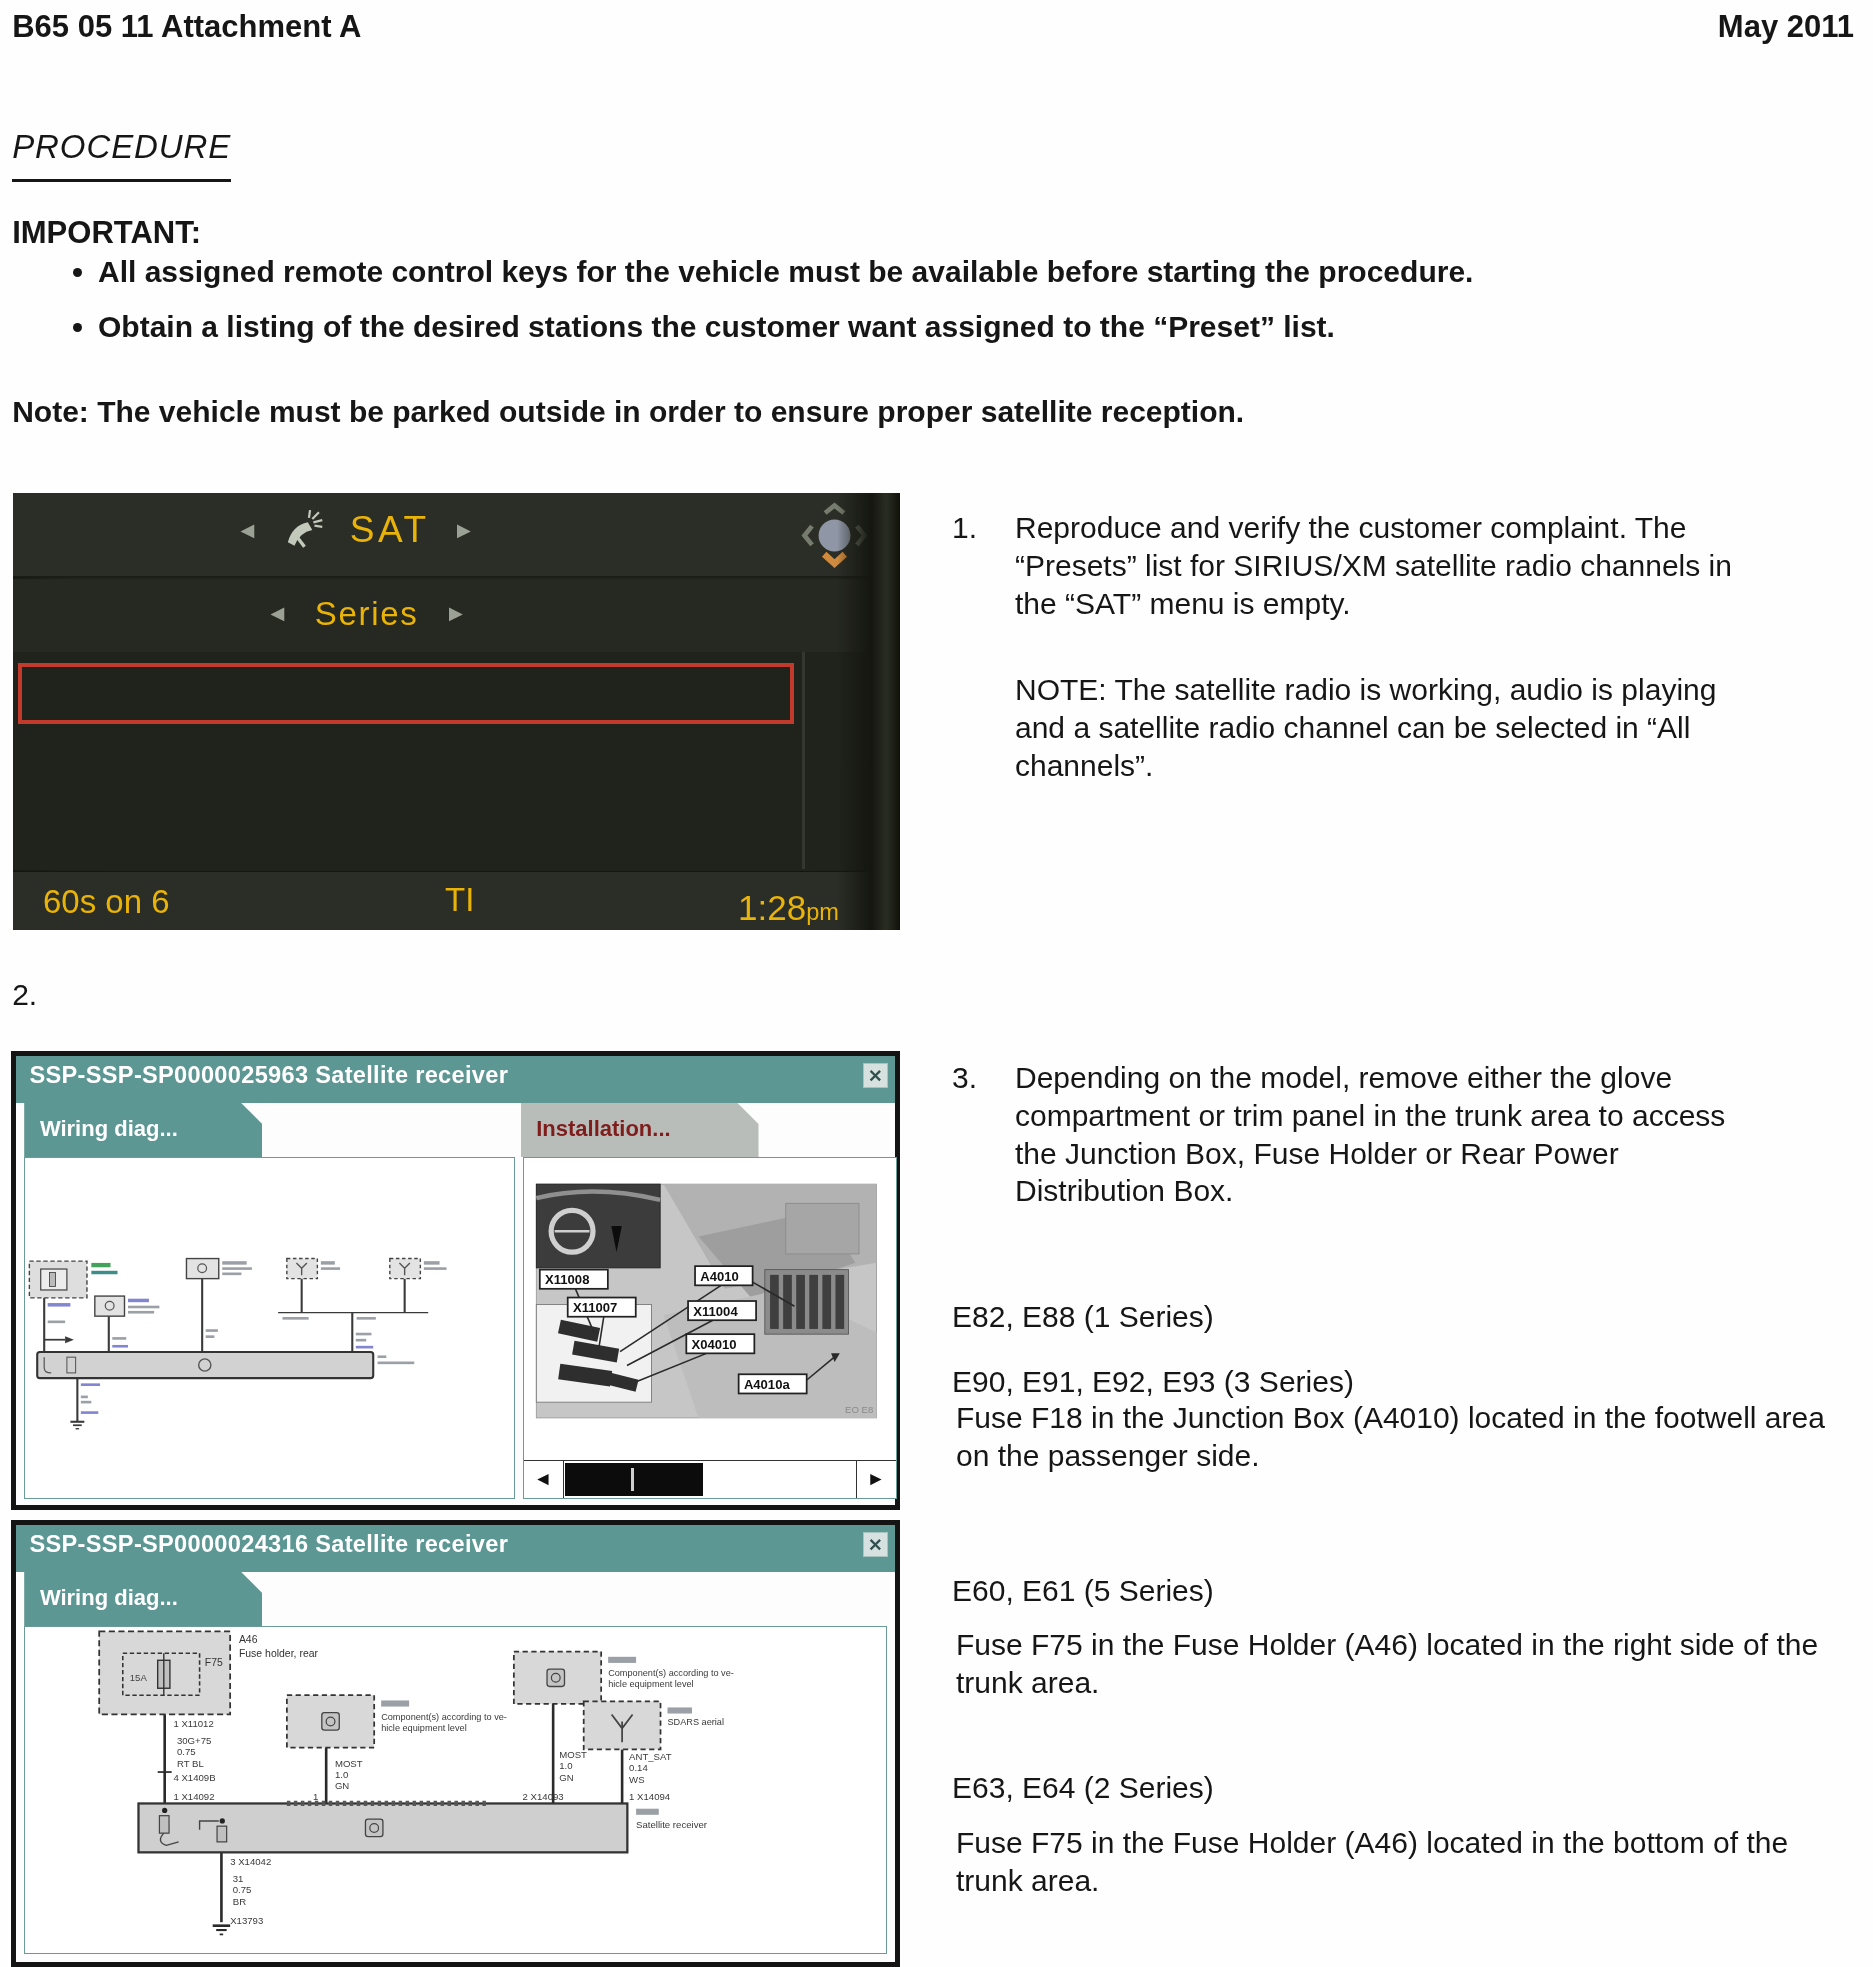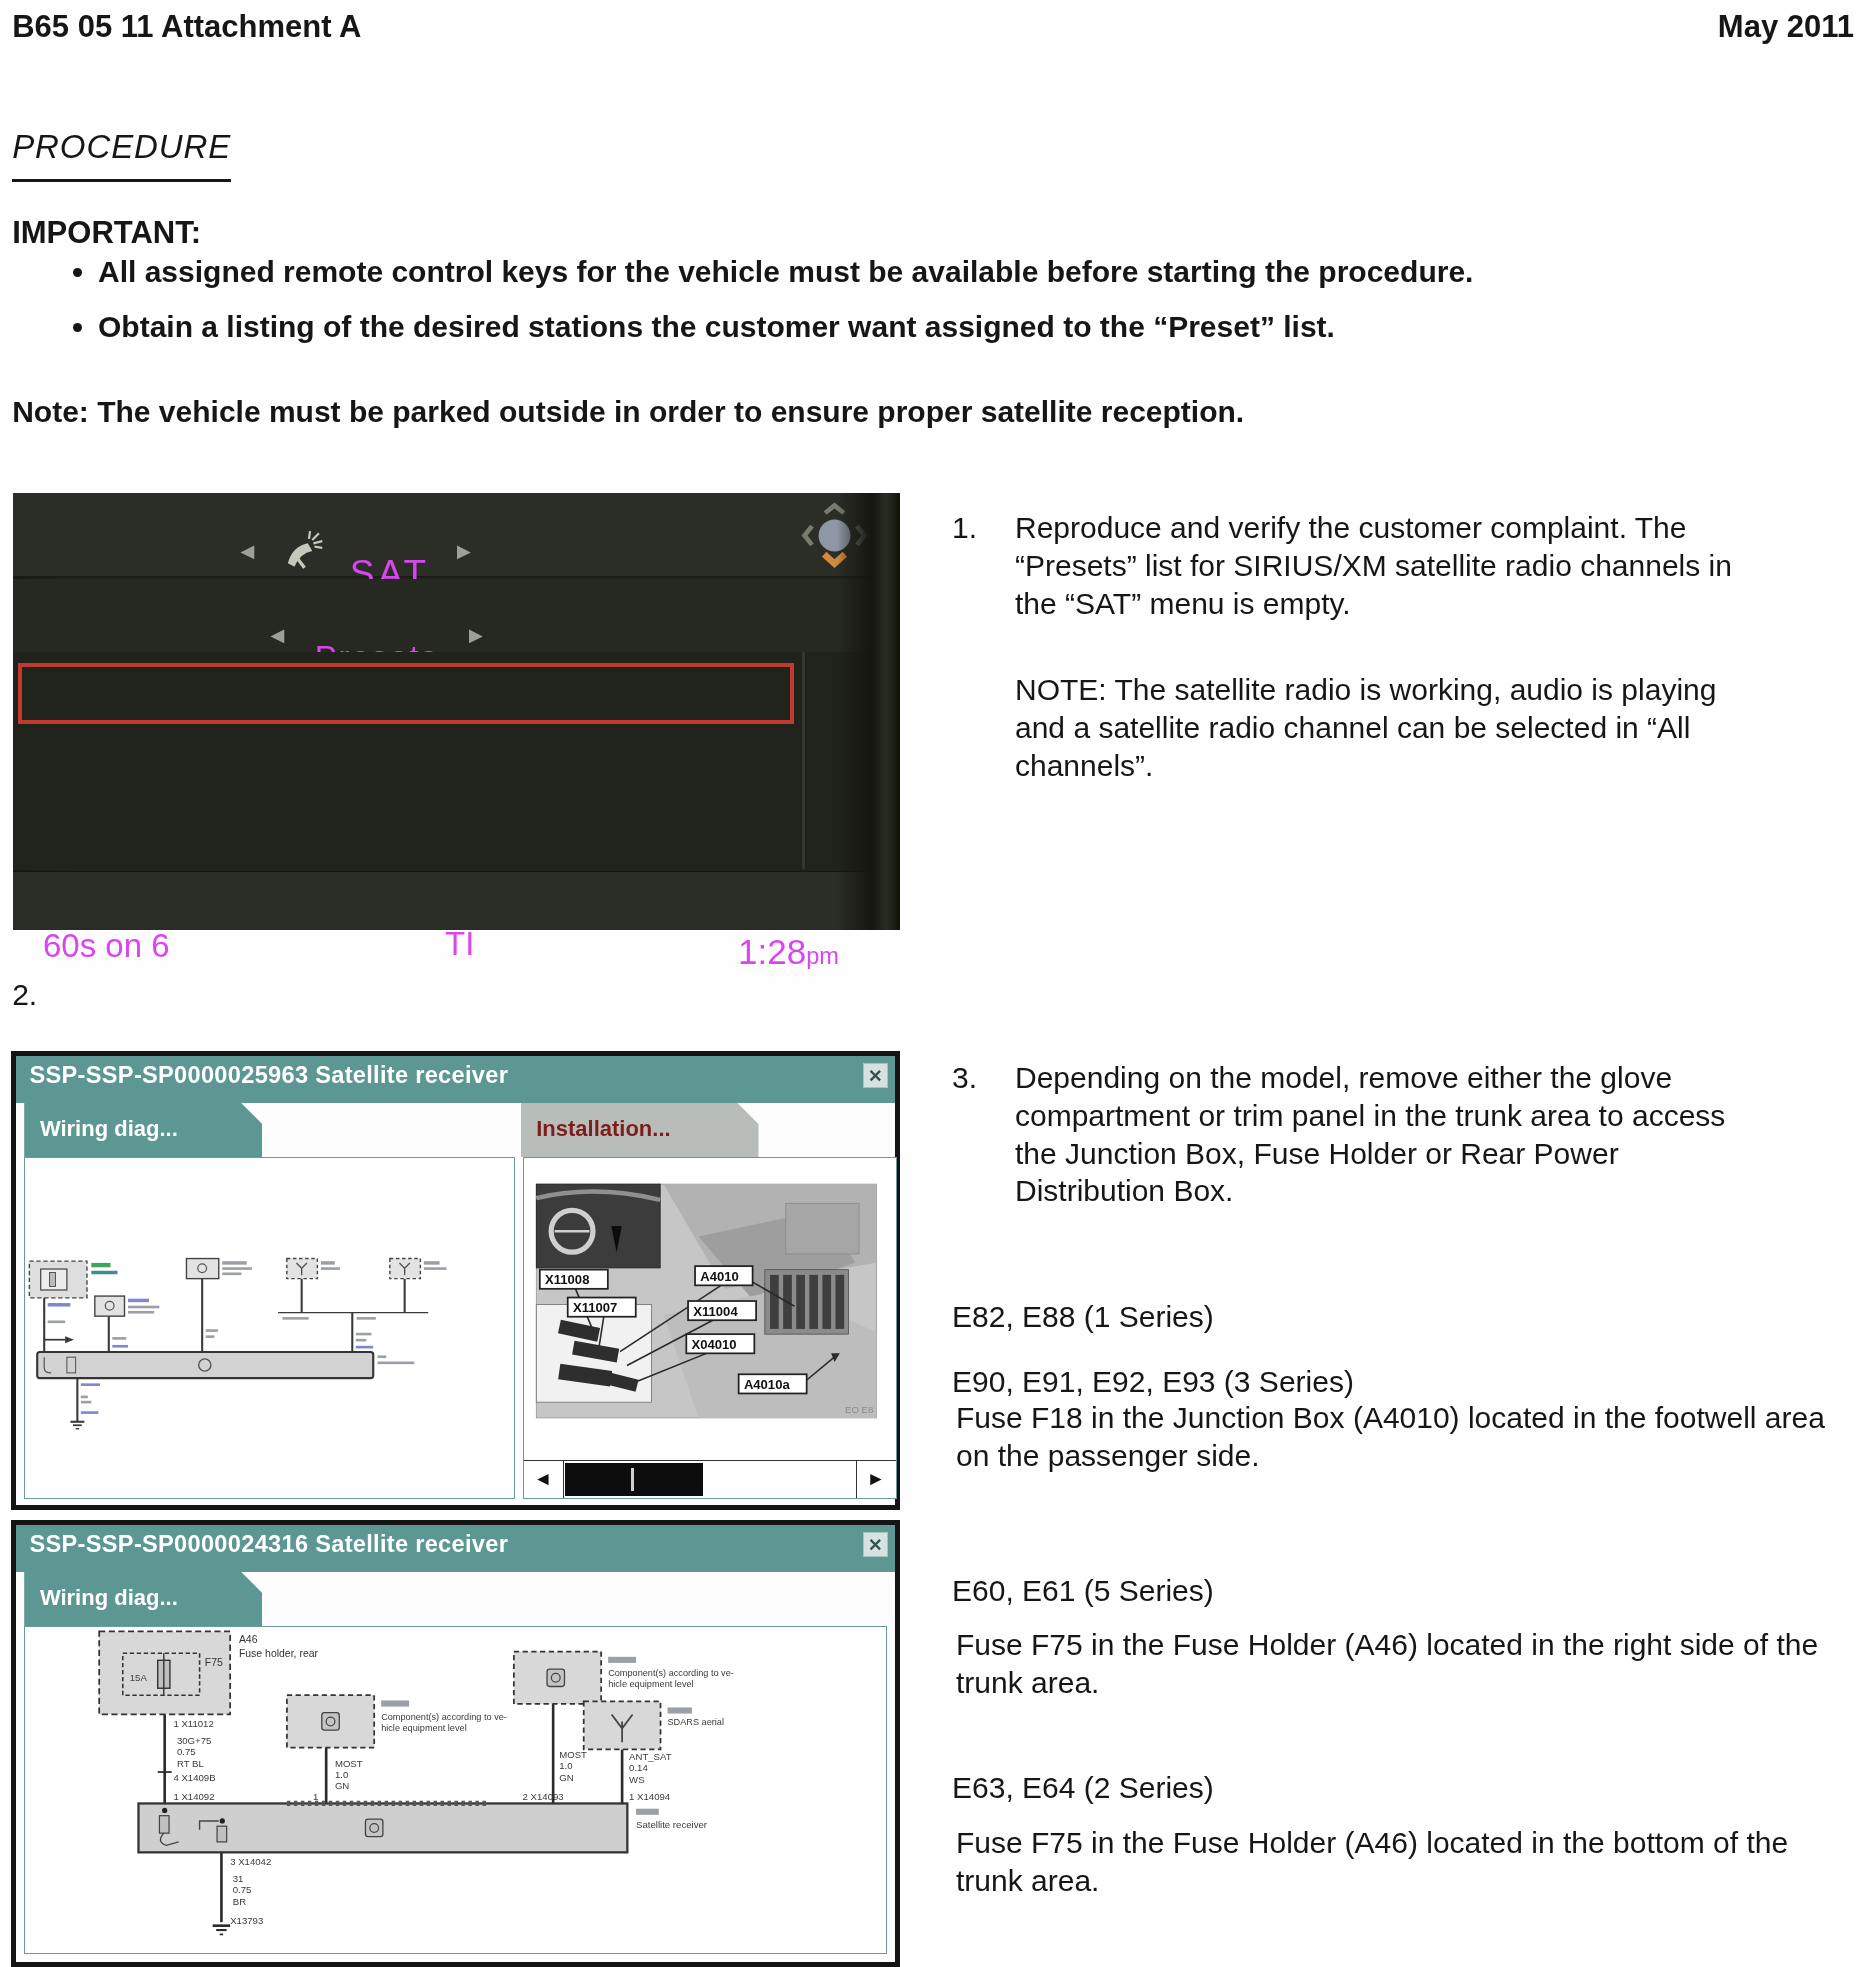--- a/index.html
+++ b/index.html
@@ -24,7 +24,7 @@
   #radio .band-sub{position:absolute;left:0;top:86px;right:0;height:73px;background:#262921;}
   #radio .list{position:absolute;left:0;top:159px;right:0;height:218px;background:#20231c;}
   #radio .band-bot{position:absolute;left:0;bottom:0;right:0;height:59px;background:#2b2e27;border-top:1.7px solid #15170f;}
-  .rtxt{color:#d946ef;margin-top:44px;}
+  .rtxt{color:#eab308;}
   .rarrow{color:#9ba295;font-size:23px;}
   #sat-row{position:absolute;left:223px;top:15.7px;display:flex;align-items:center;gap:23px;}
   #sat-row .sat{font-size:37px;letter-spacing:3.5px;}

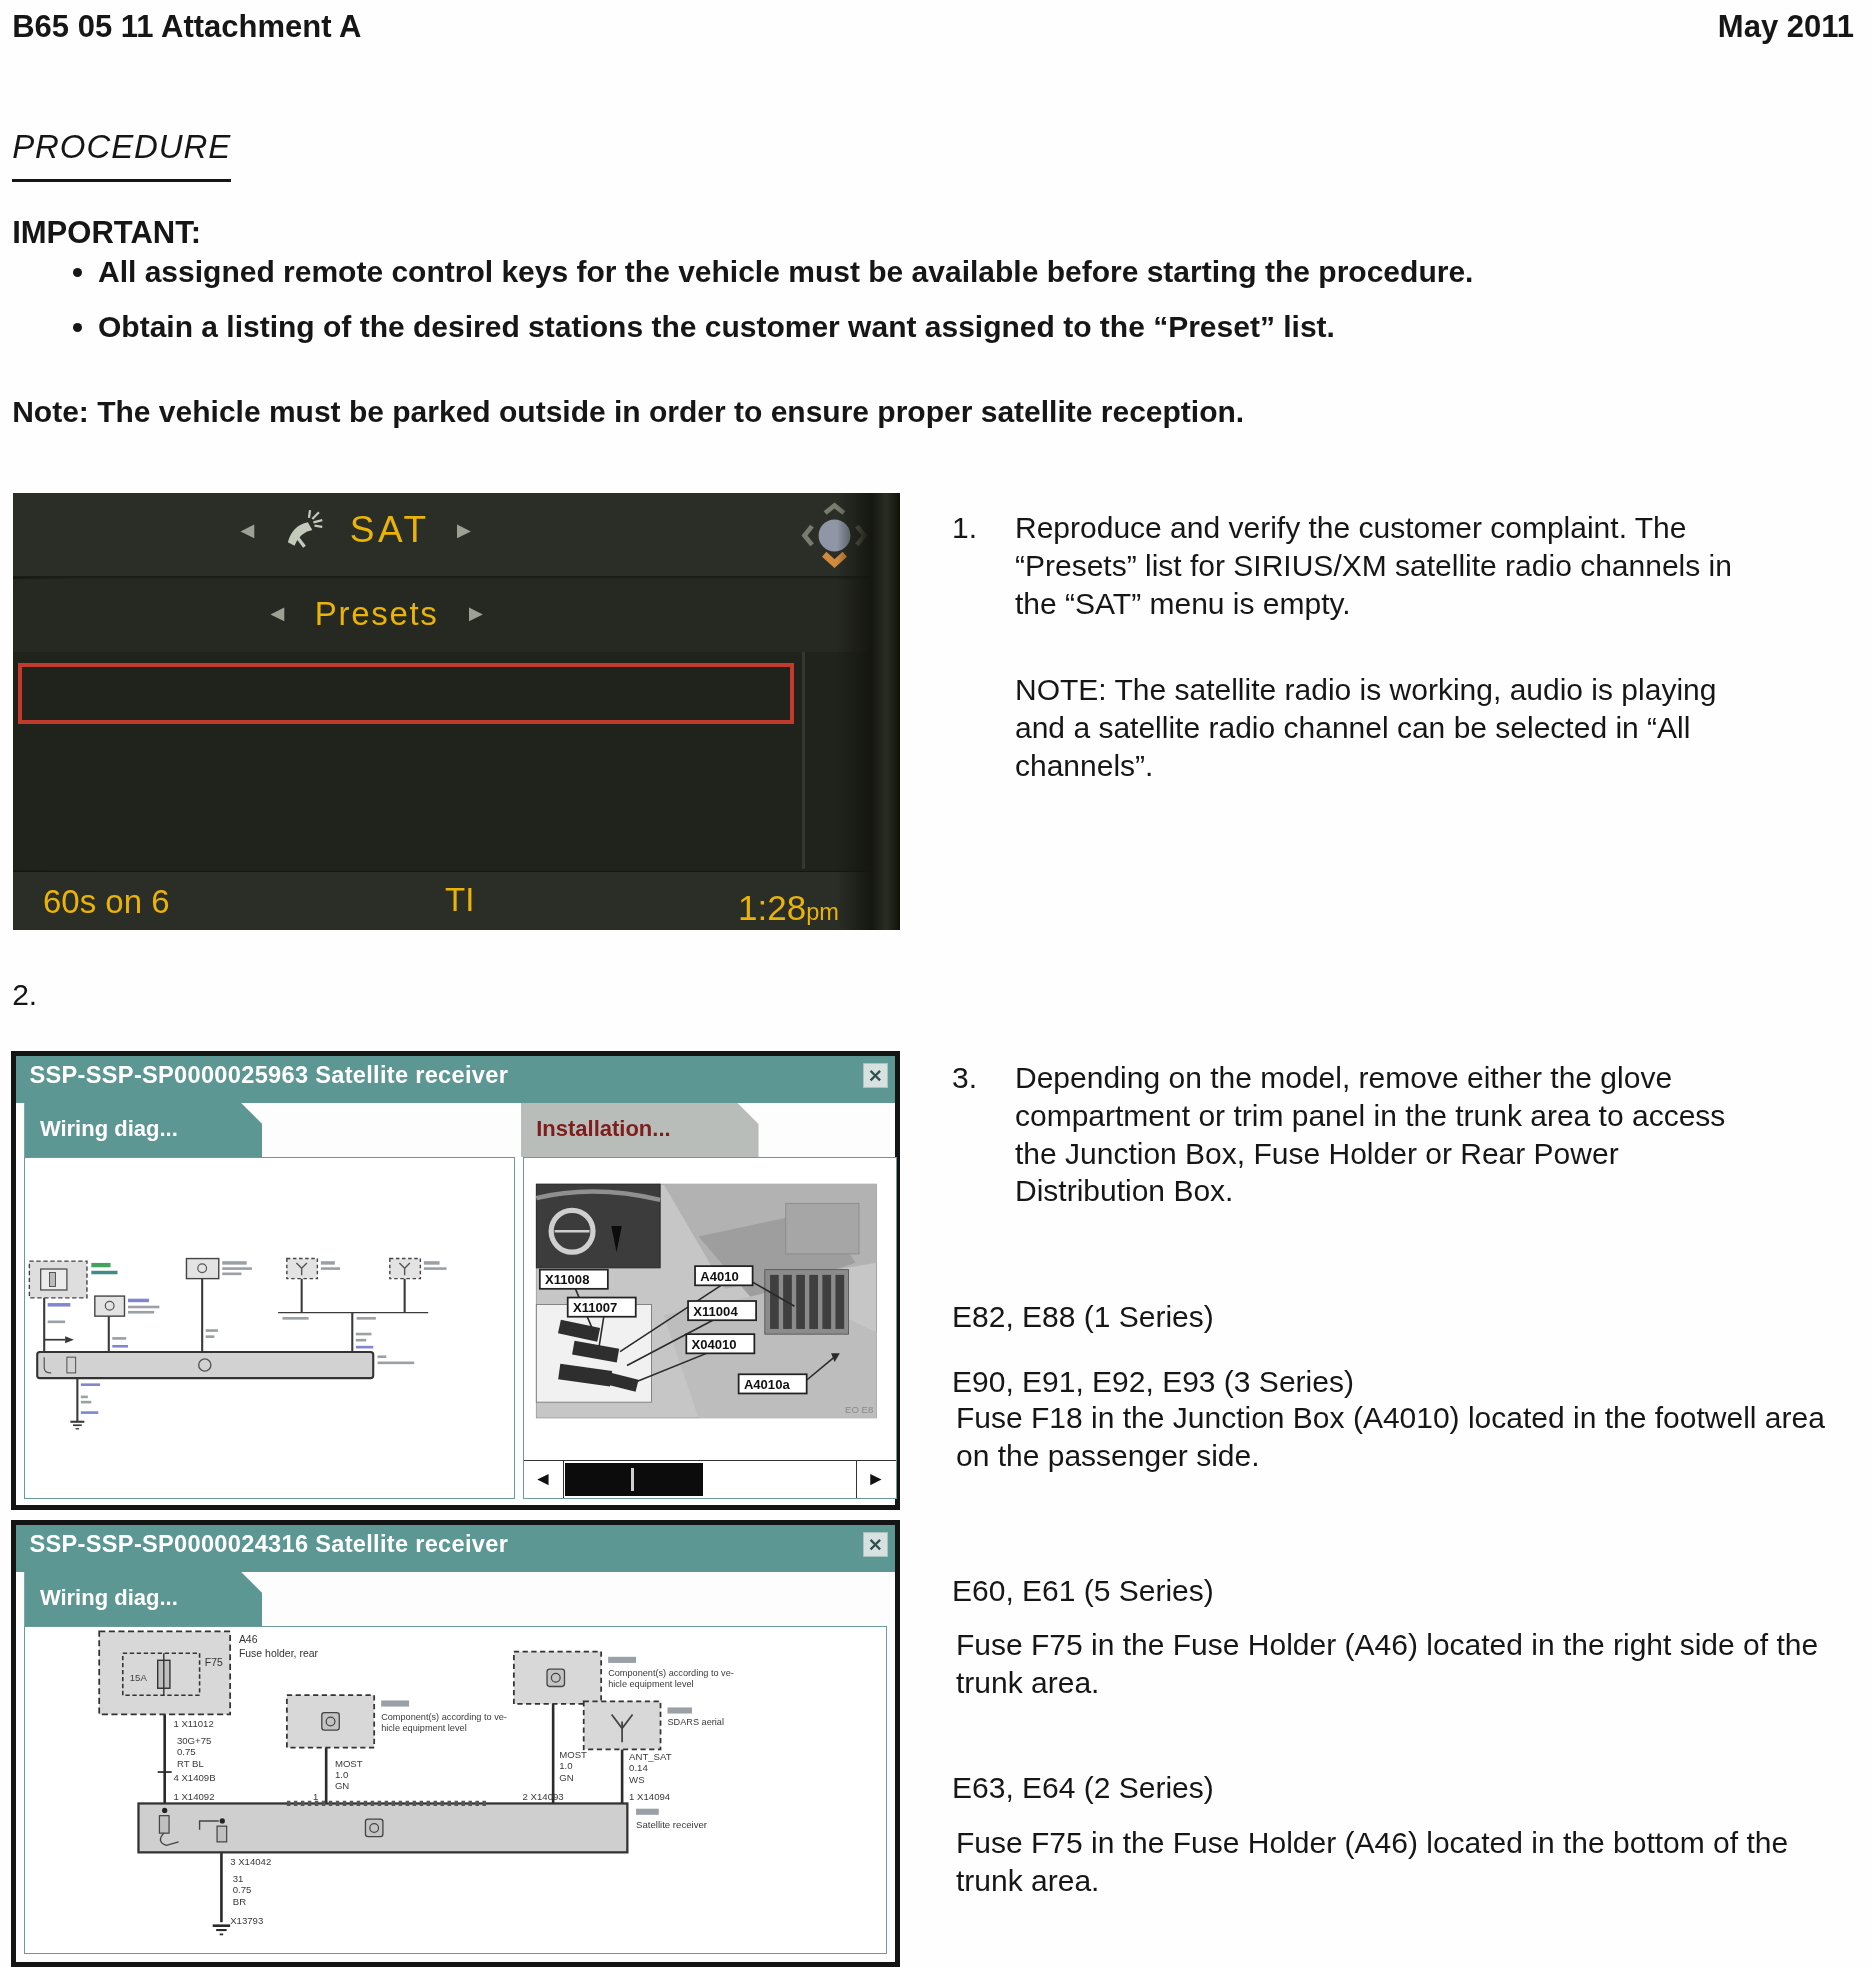--- a/index.html
+++ b/index.html
@@ -111,7 +111,7 @@
     <div class="band-sub">
       <div id="presets-row">
         <span class="rarrow">◄</span>
-        <span class="rtxt pre">Presets</span>
+        <span class="rtxt pre">Series</span>
         <span class="rarrow">►</span>
       </div>
     </div>

